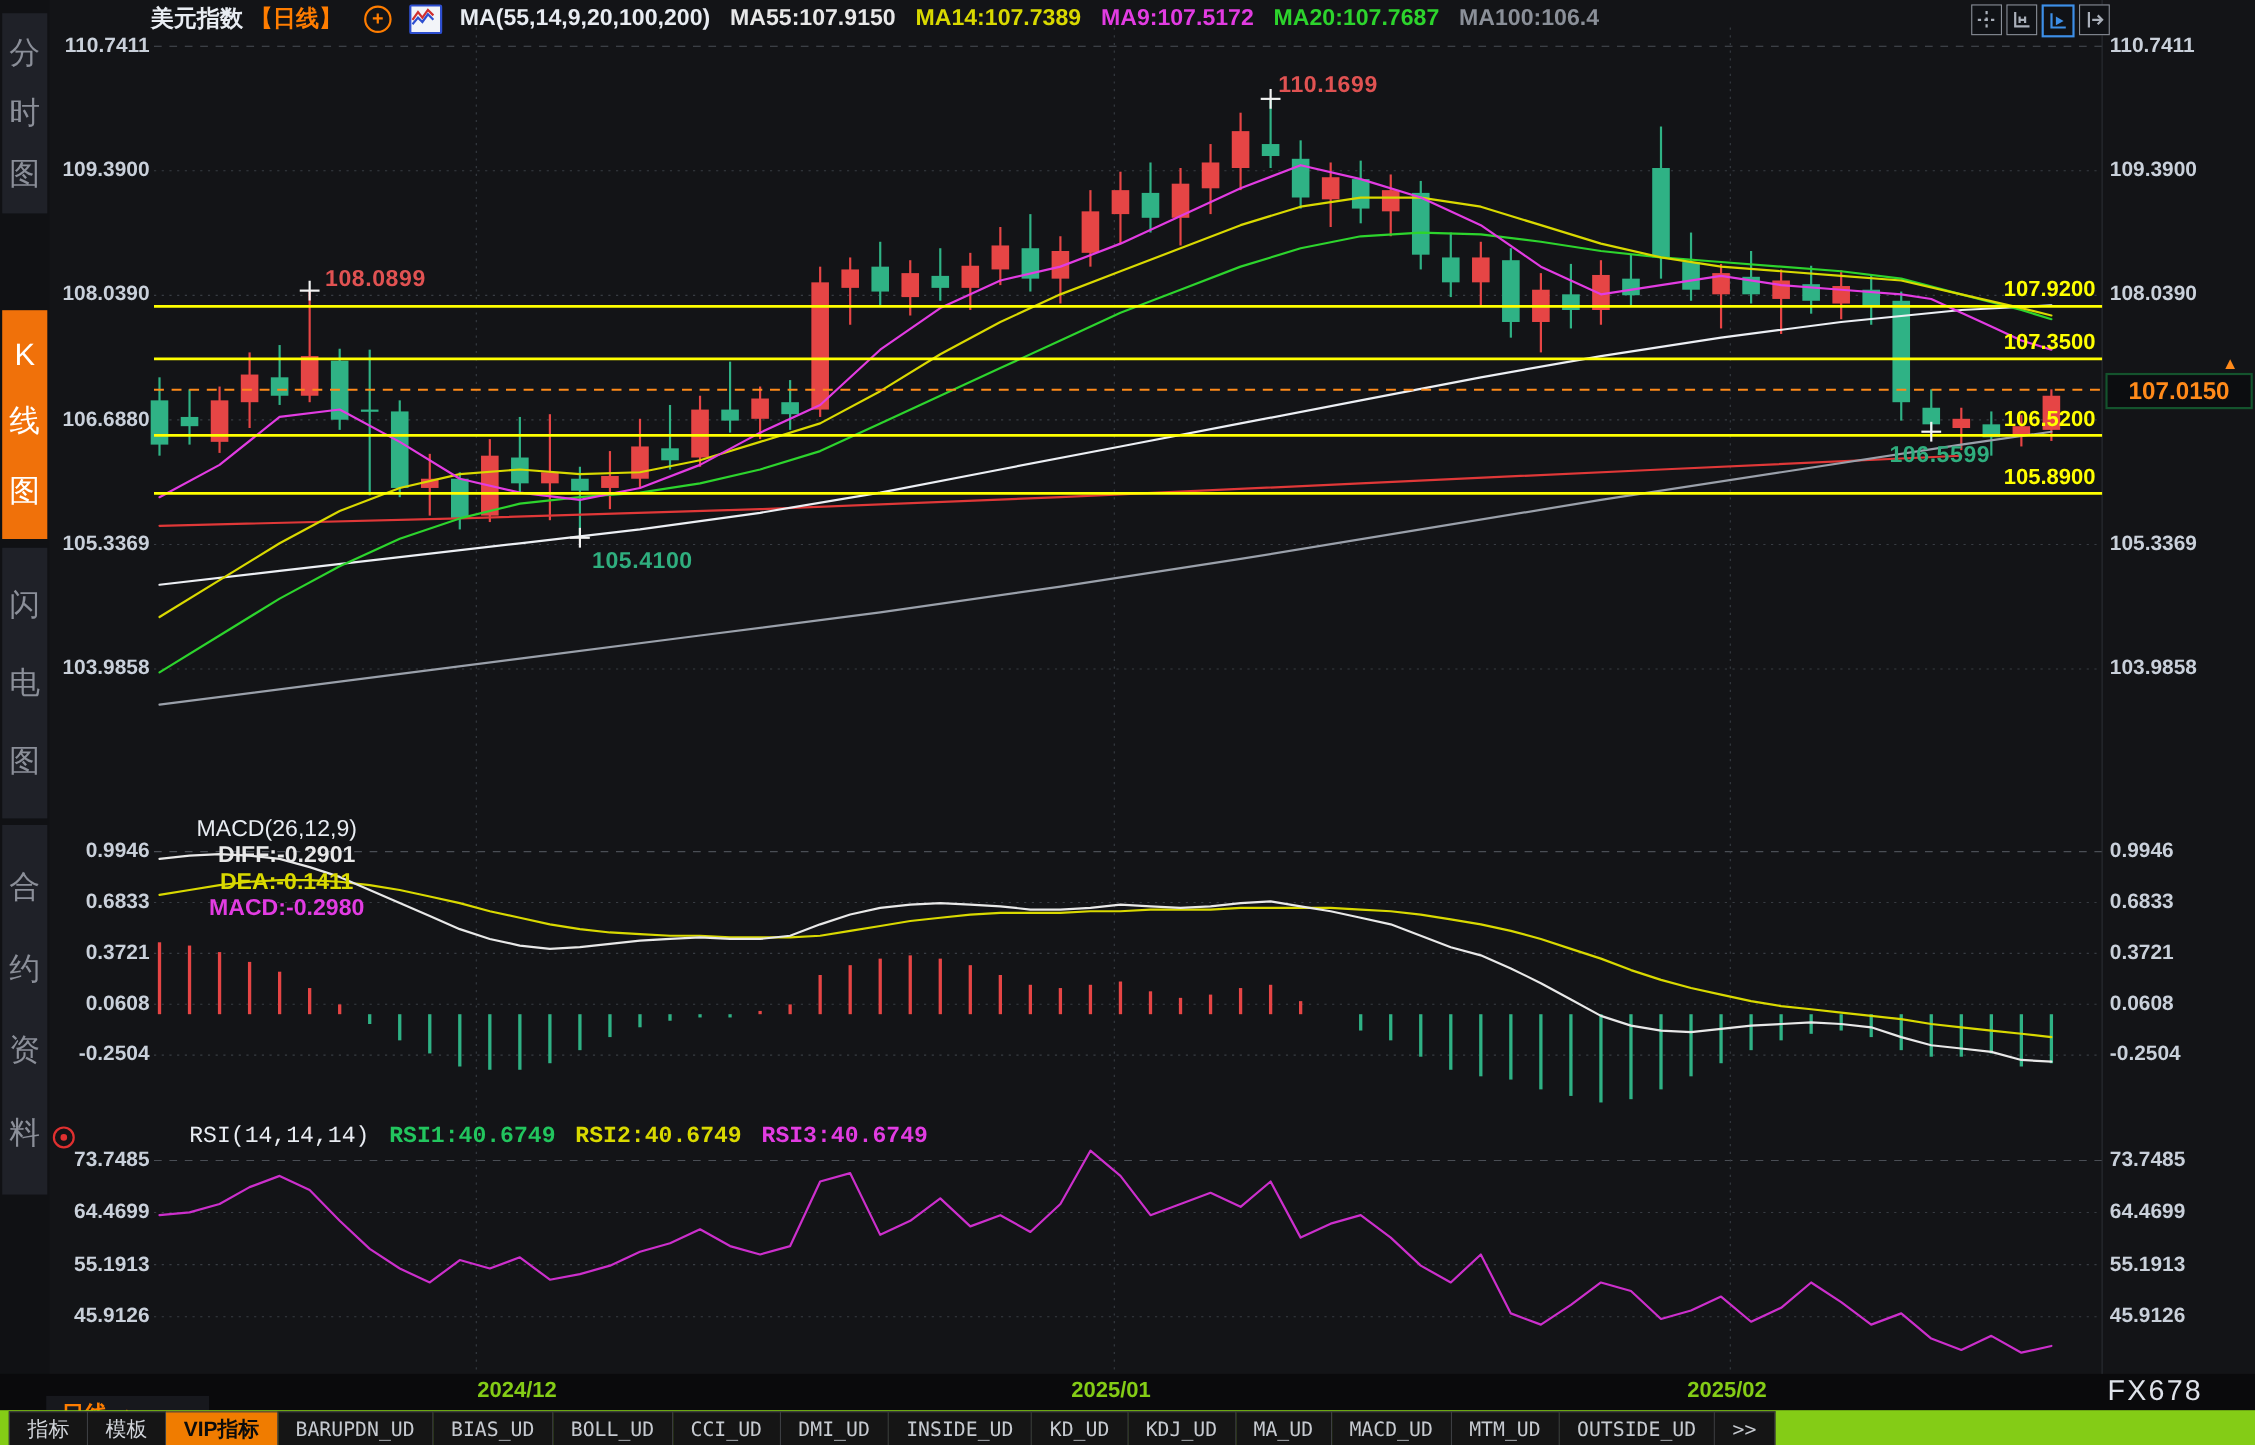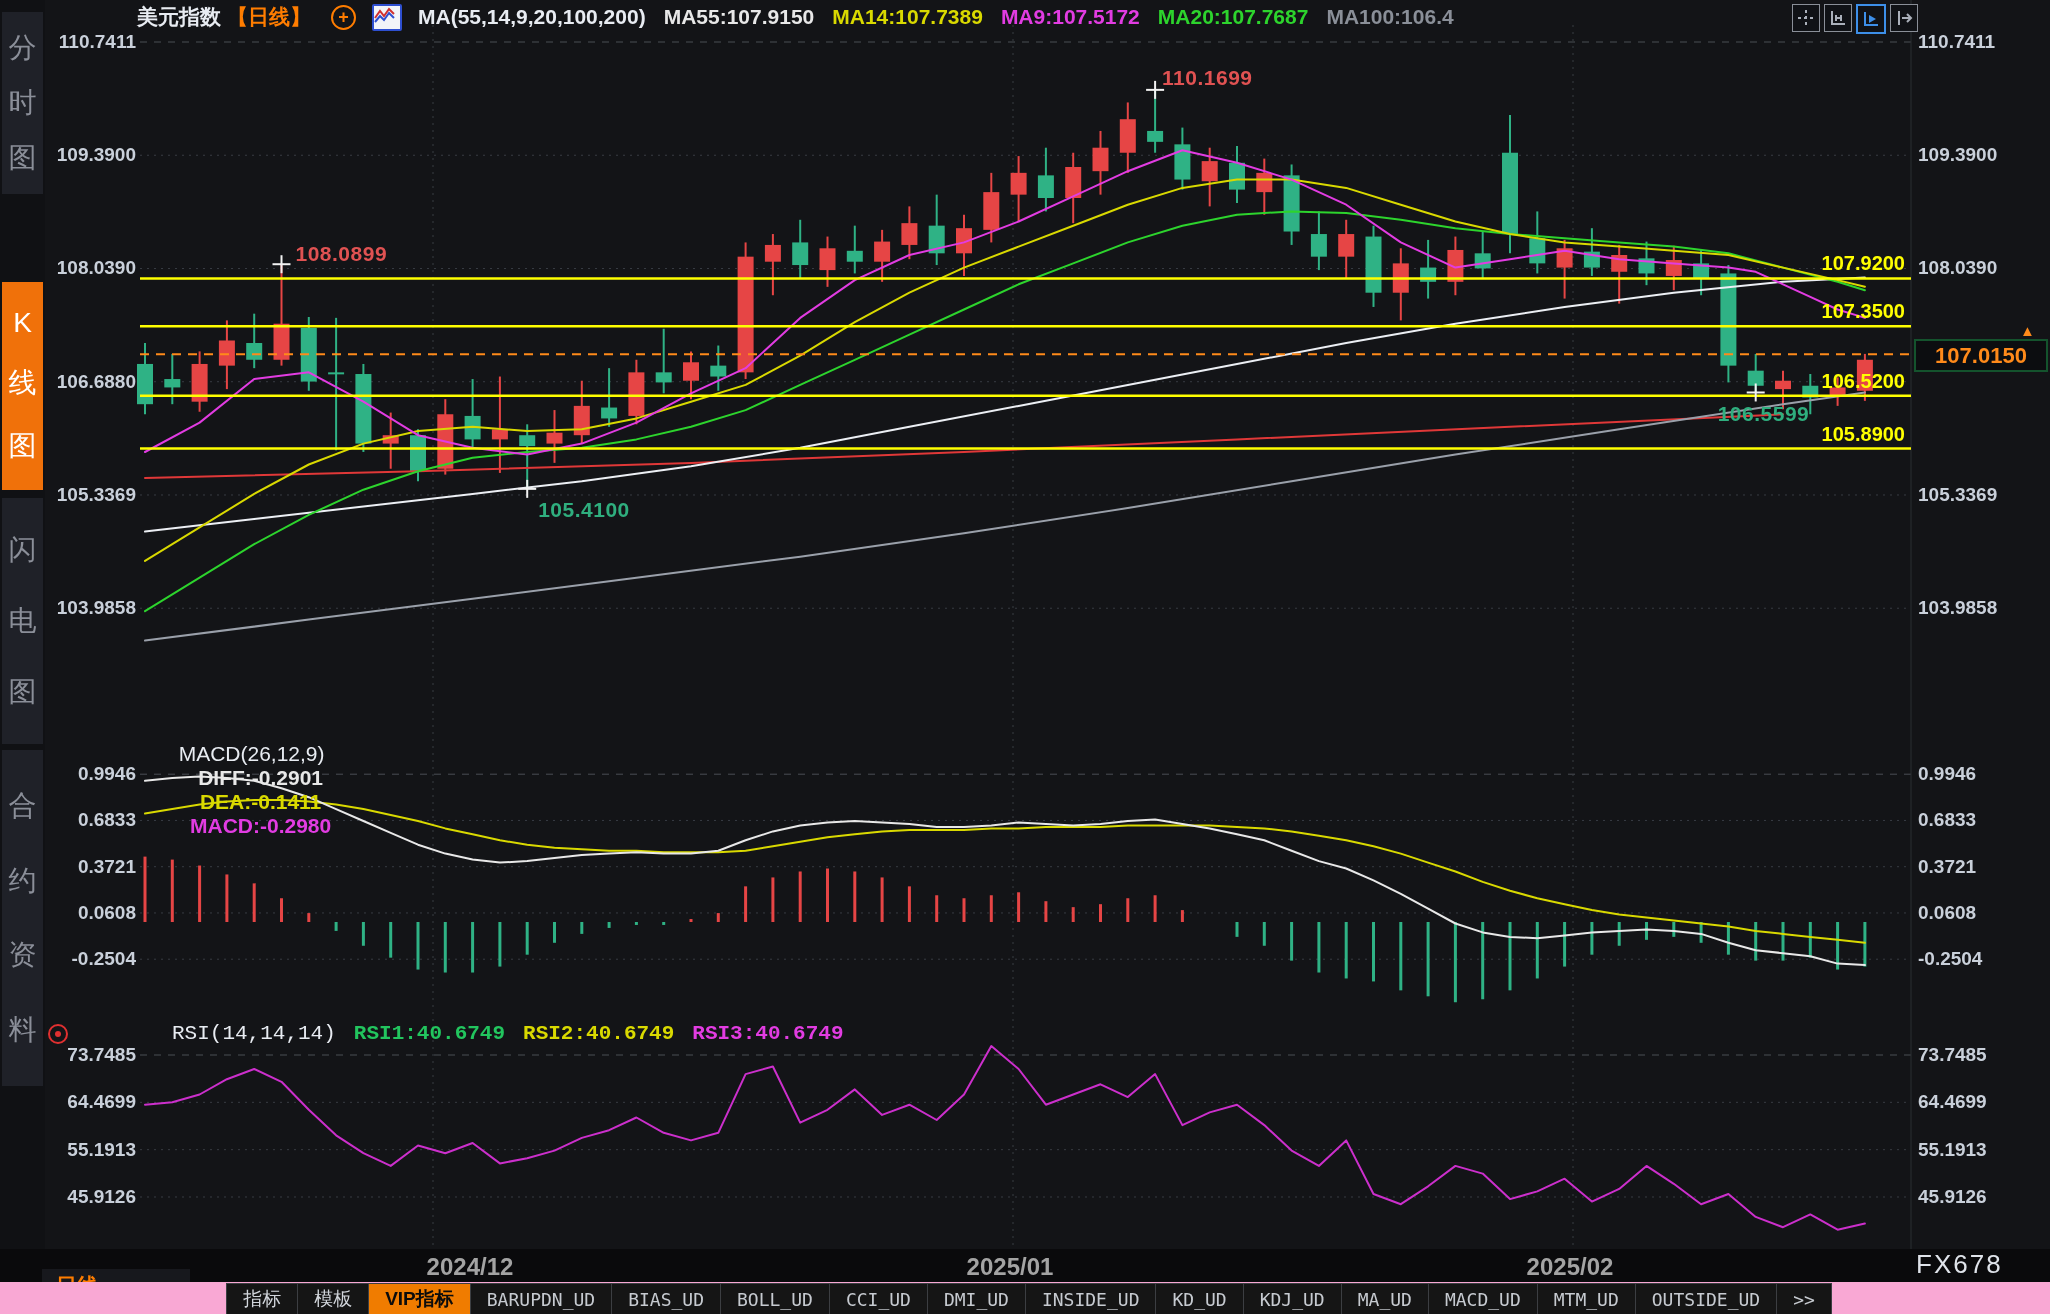--- a/index.html
+++ b/index.html
@@ -40,7 +40,7 @@
     display:flex;align-items:center;padding-left:14px;box-sizing:border-box;cursor:pointer;margin-top:20px;}
   #period-box .plab{color:#ff7d00;font-size:21px;font-weight:700;}
   #period-box .ptri{color:#ff7d00;font-size:15px;margin-left:10px;}
-  .datelab{position:absolute;top:4px;transform:translateX(-50%);color:#a3a3a3;font-size:24px;font-weight:700;}
+  .datelab{position:absolute;top:4px;transform:translateX(-50%);color:#84cc16;font-size:20px;font-weight:700;}
   #watermark{position:absolute;left:1916px;top:0px;color:#dfe3ea;font-size:26px;letter-spacing:2px;}
   #toolbar{position:absolute;left:0;top:1282px;width:2050px;height:32px;background:#f9a8d4;display:flex;z-index:4;justify-content:center;}
   .tool-tab{height:30px;margin-top:1px;border:1px solid #3c3e42;background:#151515;color:#d2d6dc;

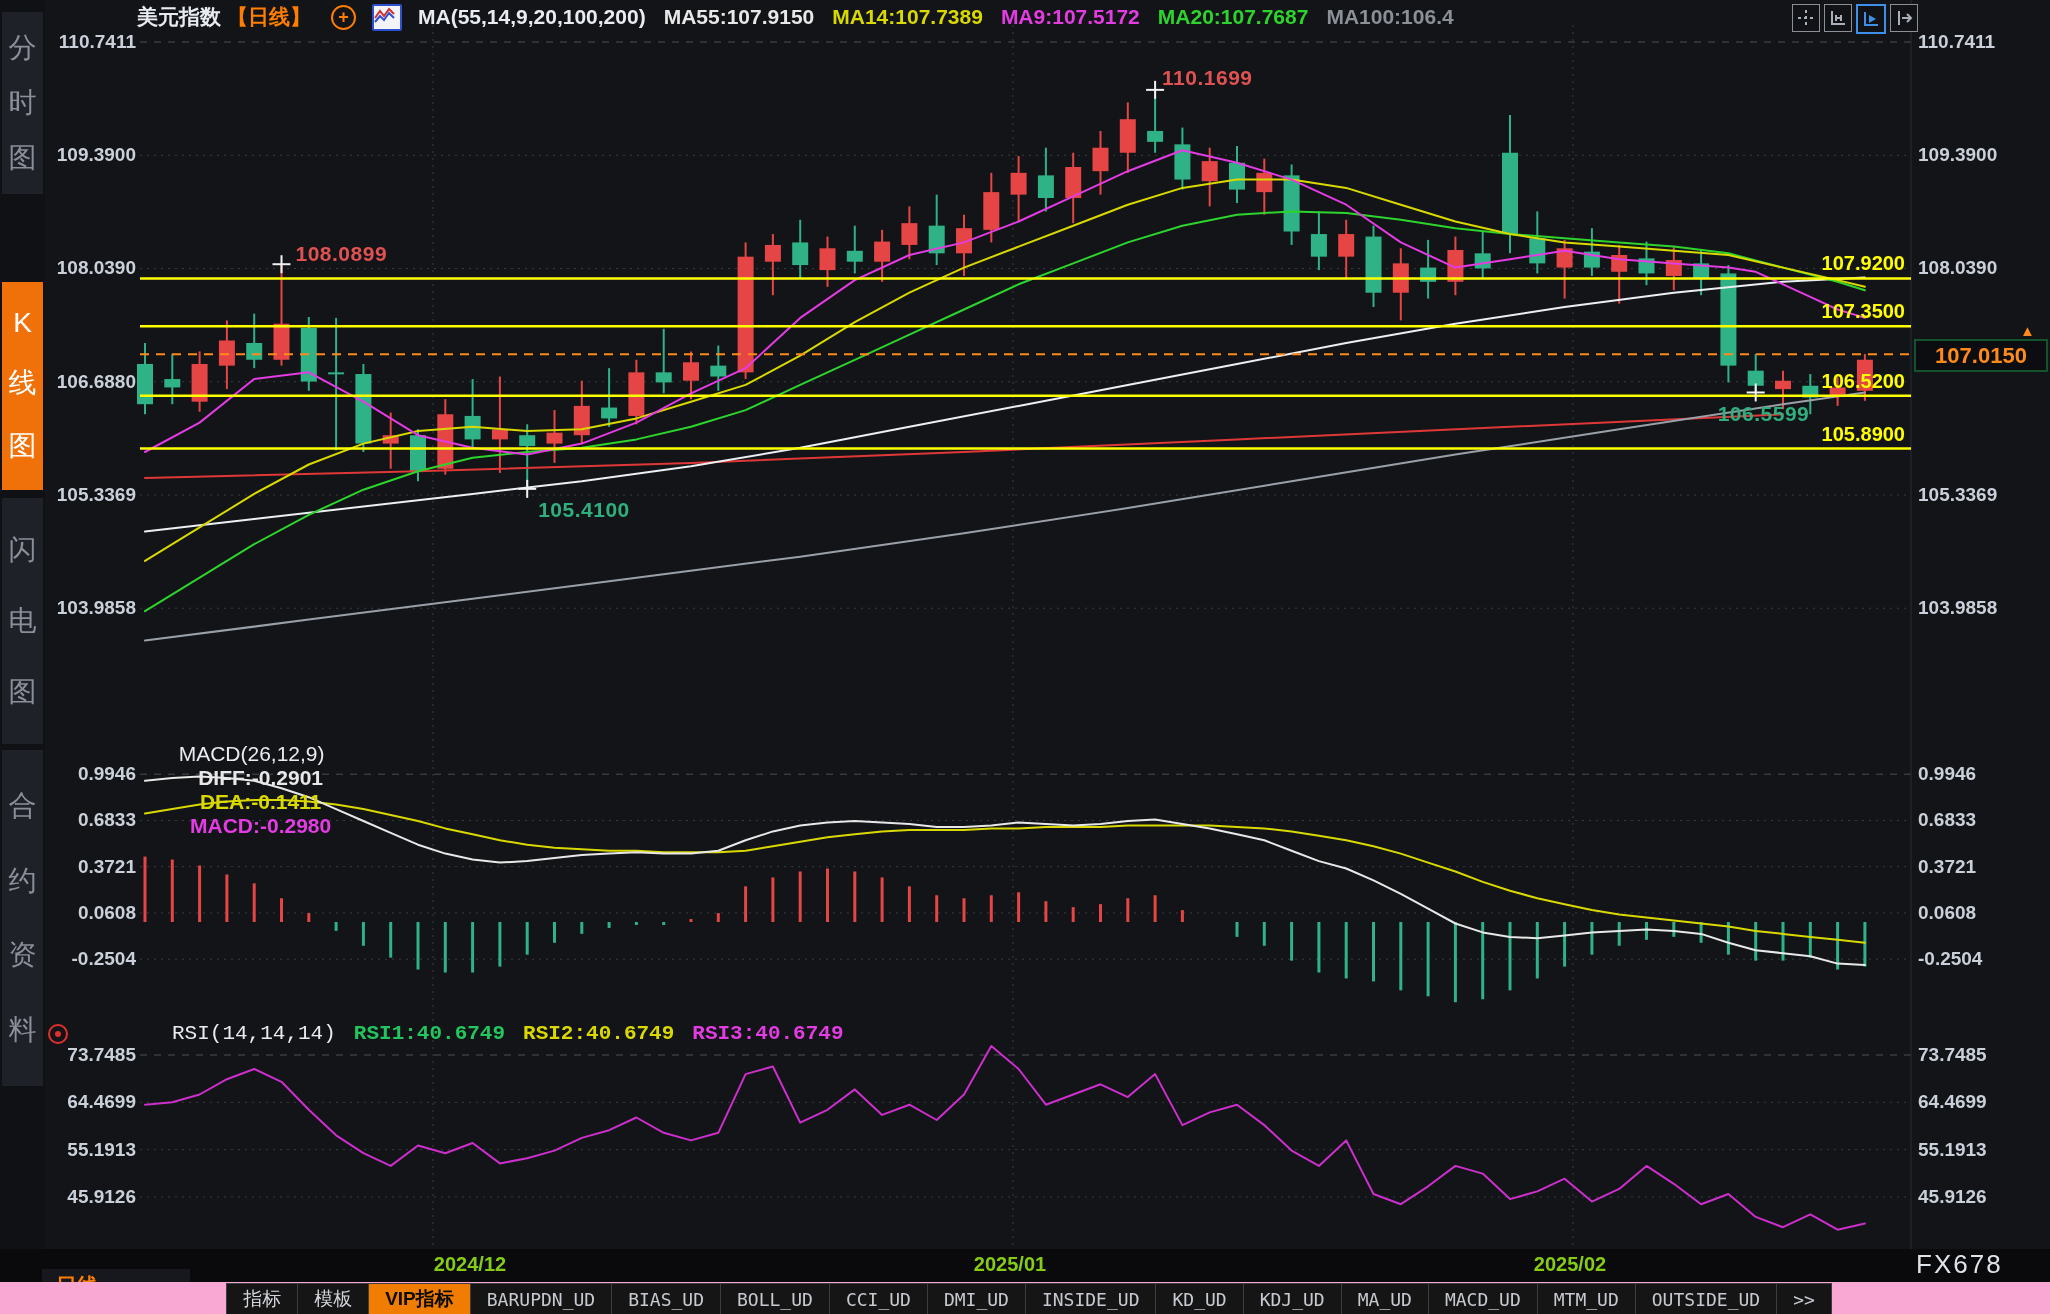--- a/index.html
+++ b/index.html
@@ -42,7 +42,7 @@
   #period-box .ptri{color:#ff7d00;font-size:15px;margin-left:10px;}
   .datelab{position:absolute;top:4px;transform:translateX(-50%);color:#84cc16;font-size:20px;font-weight:700;}
   #watermark{position:absolute;left:1916px;top:0px;color:#dfe3ea;font-size:26px;letter-spacing:2px;}
-  #toolbar{position:absolute;left:0;top:1282px;width:2050px;height:32px;background:#f9a8d4;display:flex;z-index:4;justify-content:center;}
+  #toolbar{position:absolute;left:0;top:1282px;width:2050px;height:32px;background:#84cc16;display:flex;z-index:4;}
   .tool-tab{height:30px;margin-top:1px;border:1px solid #3c3e42;background:#151515;color:#d2d6dc;
     font-size:19px;display:flex;align-items:center;justify-content:center;padding:0 16px;cursor:pointer;
     border-left-width:0;}

